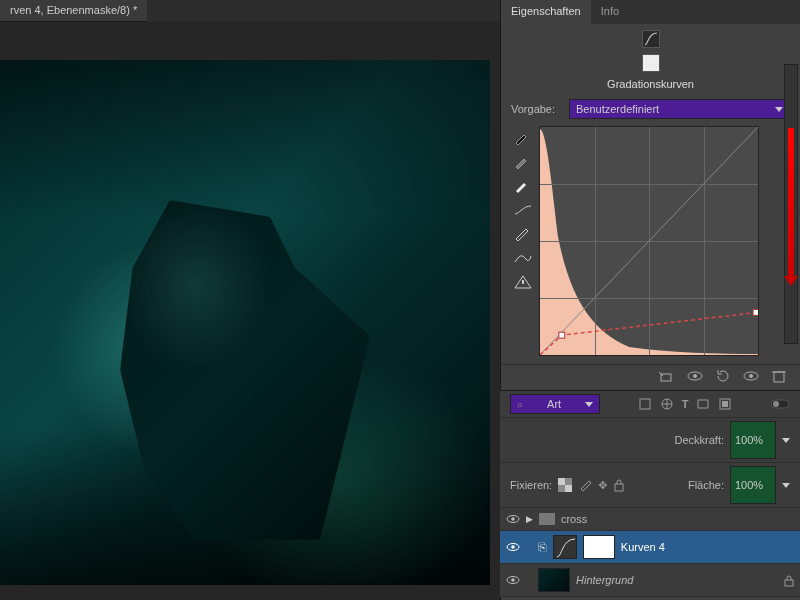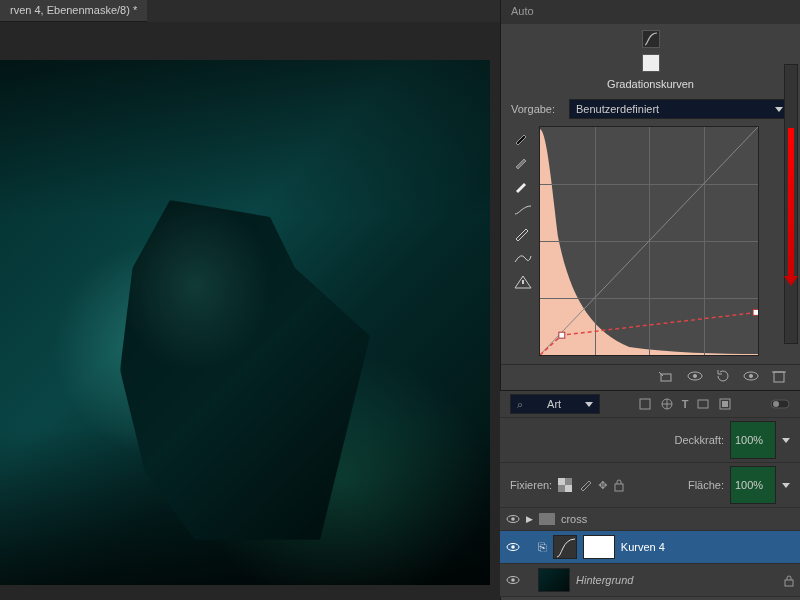--- a/index.html
+++ b/index.html
@@ -65,6 +65,7 @@
 
 <div class="panel-right">
   <div class="panel-tabs">
+    <div class="panel-tab active">Eigenschaften</div>
     <div class="panel-tab">Auto</div>
   </div>
 

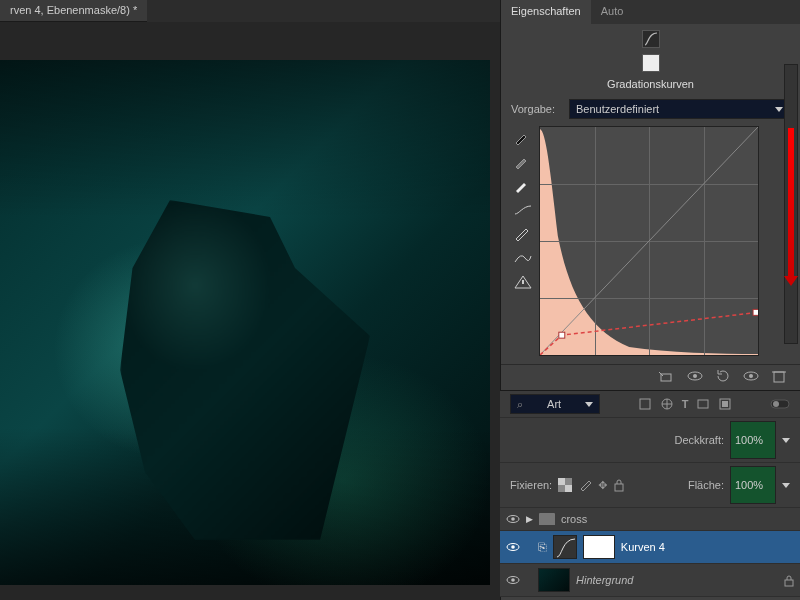--- a/index.html
+++ b/index.html
@@ -66,7 +66,7 @@
 <div class="panel-right">
   <div class="panel-tabs">
     <div class="panel-tab active">Eigenschaften</div>
-    <div class="panel-tab">Auto</div>
+    <div class="panel-tab">Info</div>
   </div>
 
   <div class="prop-header">

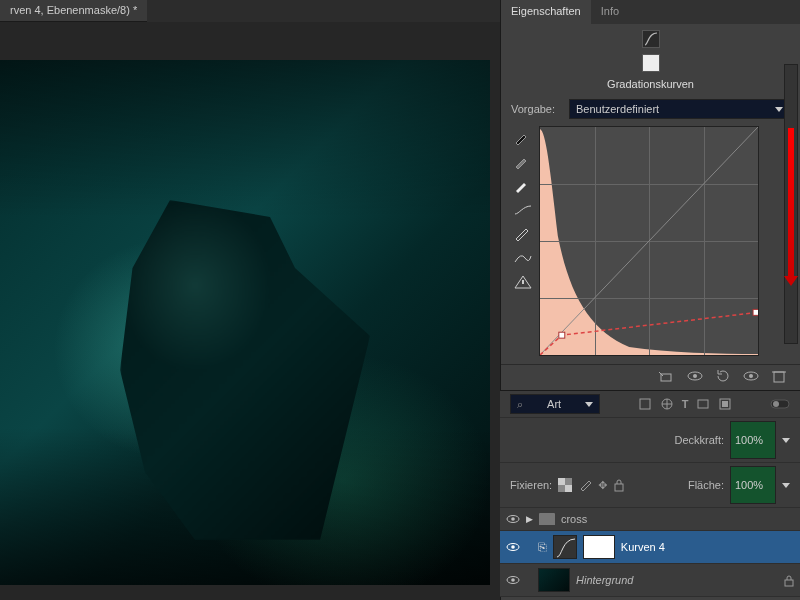--- a/index.html
+++ b/index.html
@@ -17,7 +17,7 @@
 .icon-box { width: 18px; height: 18px; background: #2a2a2a; border: 1px solid #555; display: inline-flex; align-items:center; justify-content:center; }
 .row { display: flex; align-items: center; gap: 6px; padding: 3px 10px; }
 .label { width: 52px; font-size: 11px; color: #bbb; }
-.select { flex: 1; background: #0f172a; border: 1px solid #222; height: 20px; padding: 2px 6px; display: flex; align-items: center; justify-content: space-between; font-size: 11px; color: #ccc; }
+.select { flex: 1; background: #4c1d95; border: 1px solid #222; height: 20px; padding: 2px 6px; display: flex; align-items: center; justify-content: space-between; font-size: 11px; color: #ccc; }
 .btn { background: #343434; border: 1px solid #222; padding: 3px 8px; font-size: 10px; color: #ccc; }
 .curves-area { display: flex; gap: 4px; padding: 4px 10px 8px 10px; }
 .curve-tools { display: flex; flex-direction: column; gap: 8px; width: 24px; align-items: center; padding-top: 4px; }

